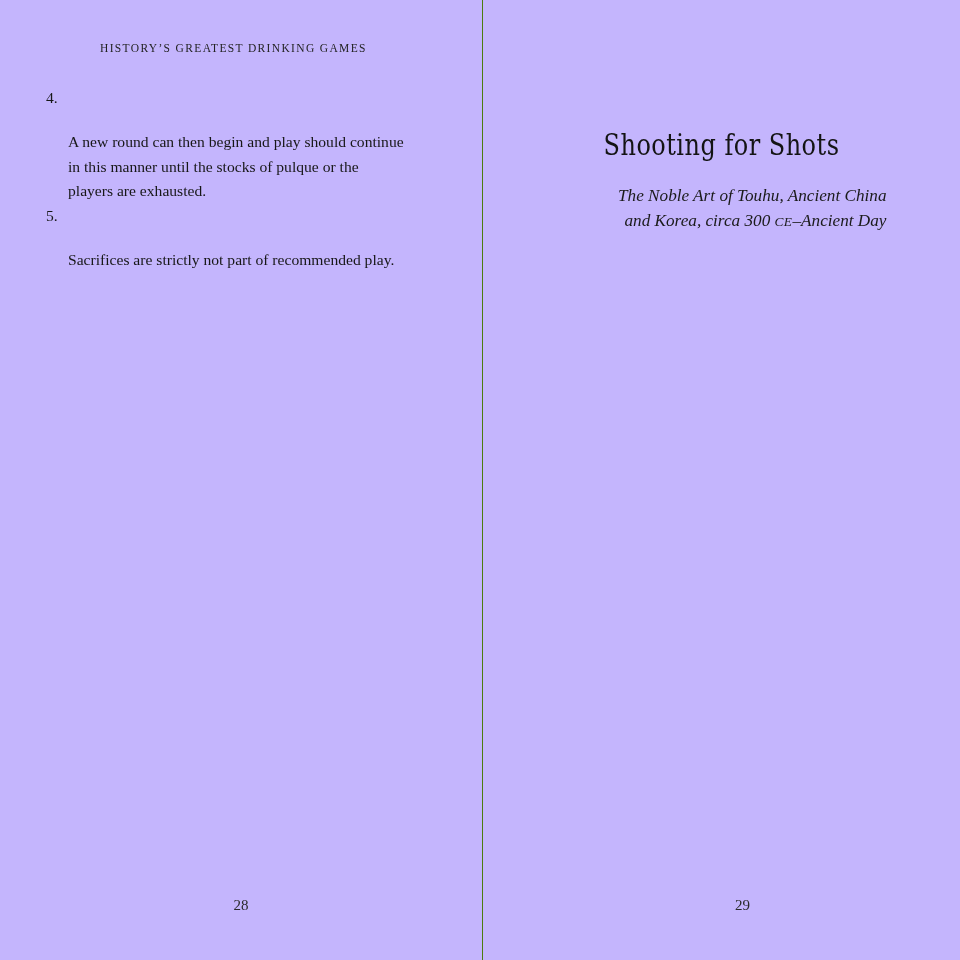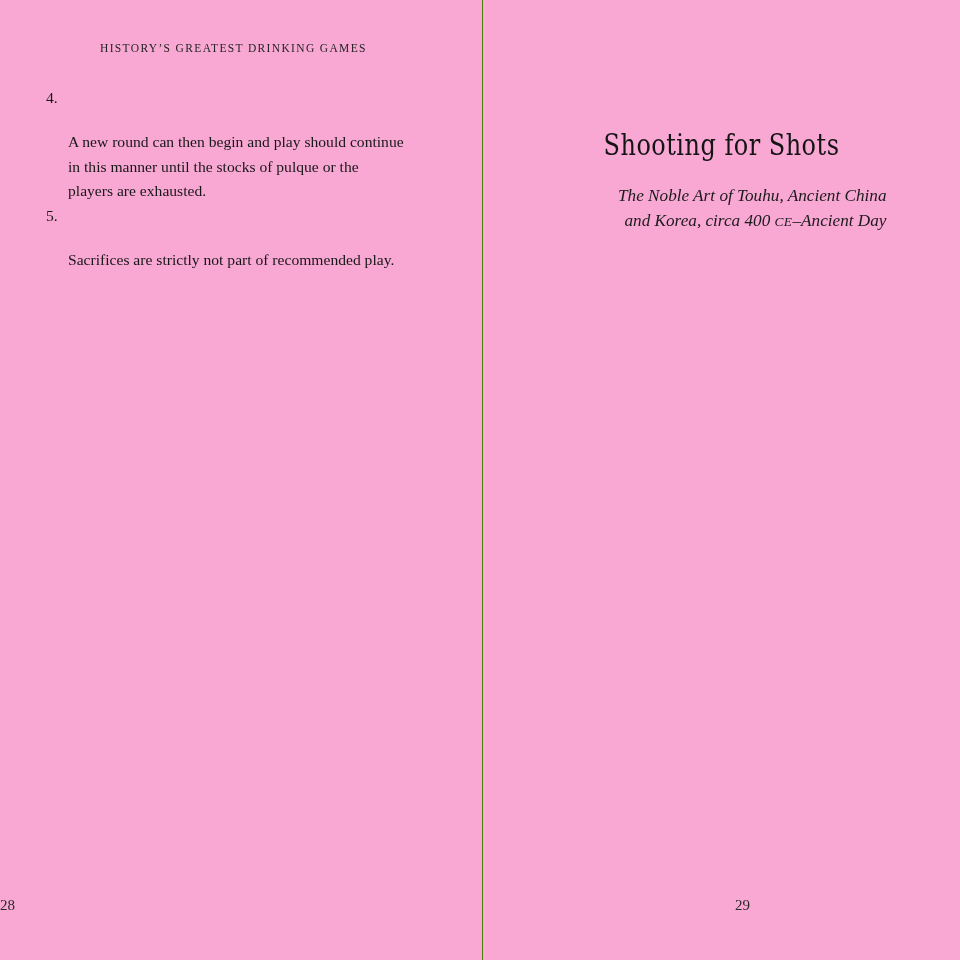--- a/index.html
+++ b/index.html
@@ -26,7 +26,7 @@
     position: relative;
     height: 960px;
     box-sizing: border-box;
-    background: #f9a8d4;
+    background: #c4b5fd;
   }
   .page-left  { width: 482px; }
   .page-right { width: 478px; border-left: 1px solid #4d7c0f; }

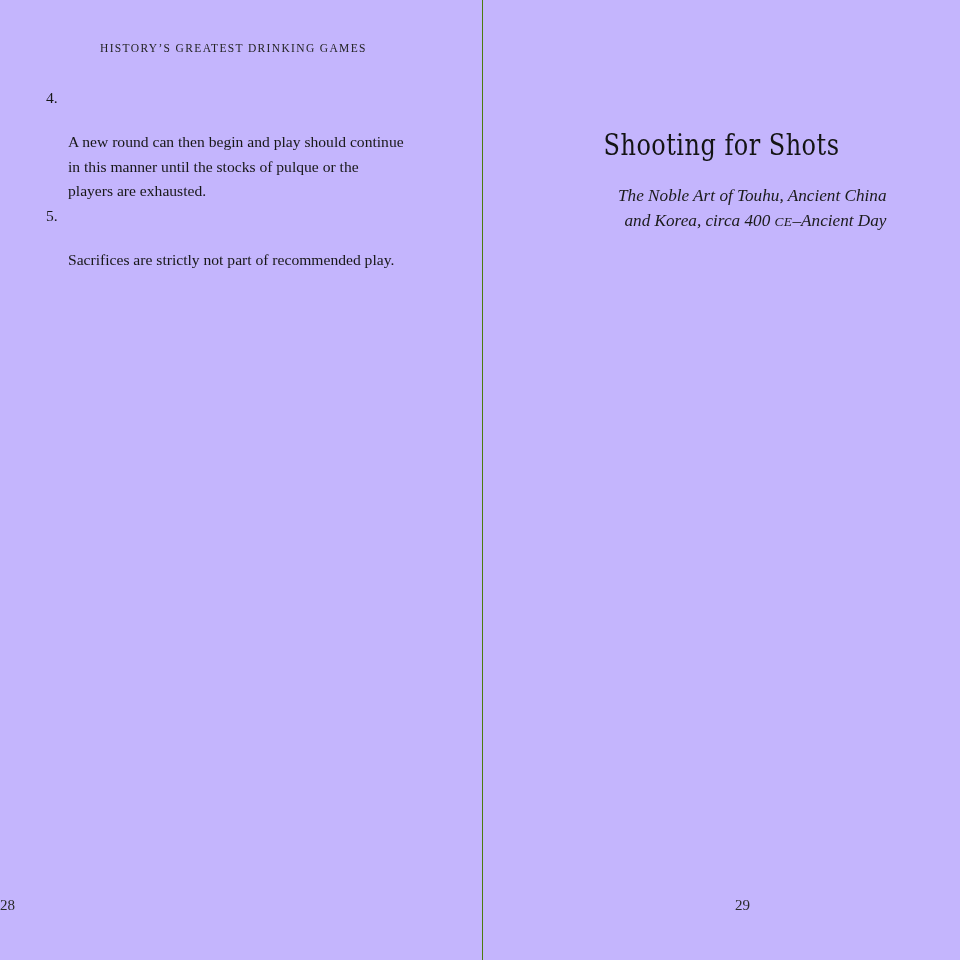--- a/index.html
+++ b/index.html
@@ -147,7 +147,7 @@
 
     <div class="chapter-subtitle">
       <span>The Noble Art of Touhu, Ancient China</span><br>
-      <span>and Korea, circa 400 </span><span class="smallcaps">CE</span><span>–Ancient Day</span>
+      <span>and Korea, circa 300 </span><span class="smallcaps">CE</span><span>–Ancient Day</span>
     </div>
 
     <div class="folio folio-right">29</div>

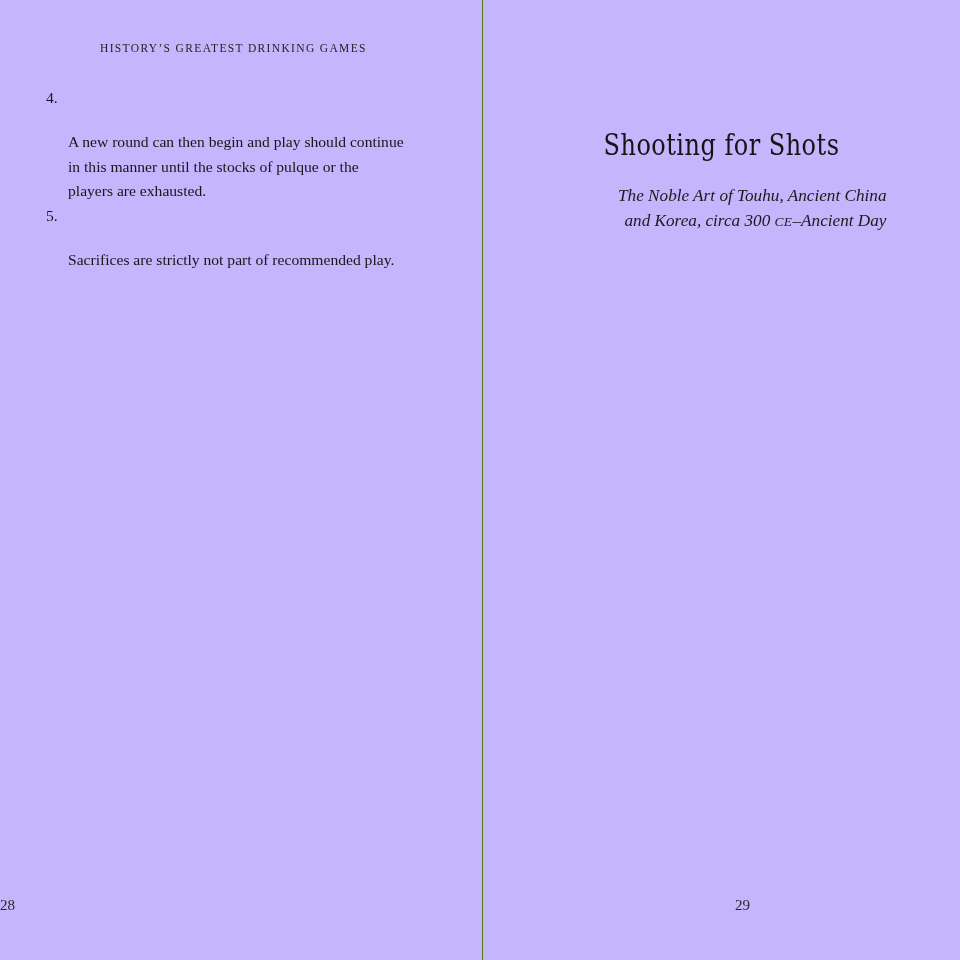--- a/index.html
+++ b/index.html
@@ -112,7 +112,7 @@
     font-size: 15px;
     color: #2a2a2a;
   }
-  .folio-left  { left: 0; width: 482px; }
+  .folio-left  { left: 0; width: 482px; text-align: center; }
   .folio-right { left: 1px; width: 477px; text-align: center; margin-left: 20px; }
 </style>
 </head>

